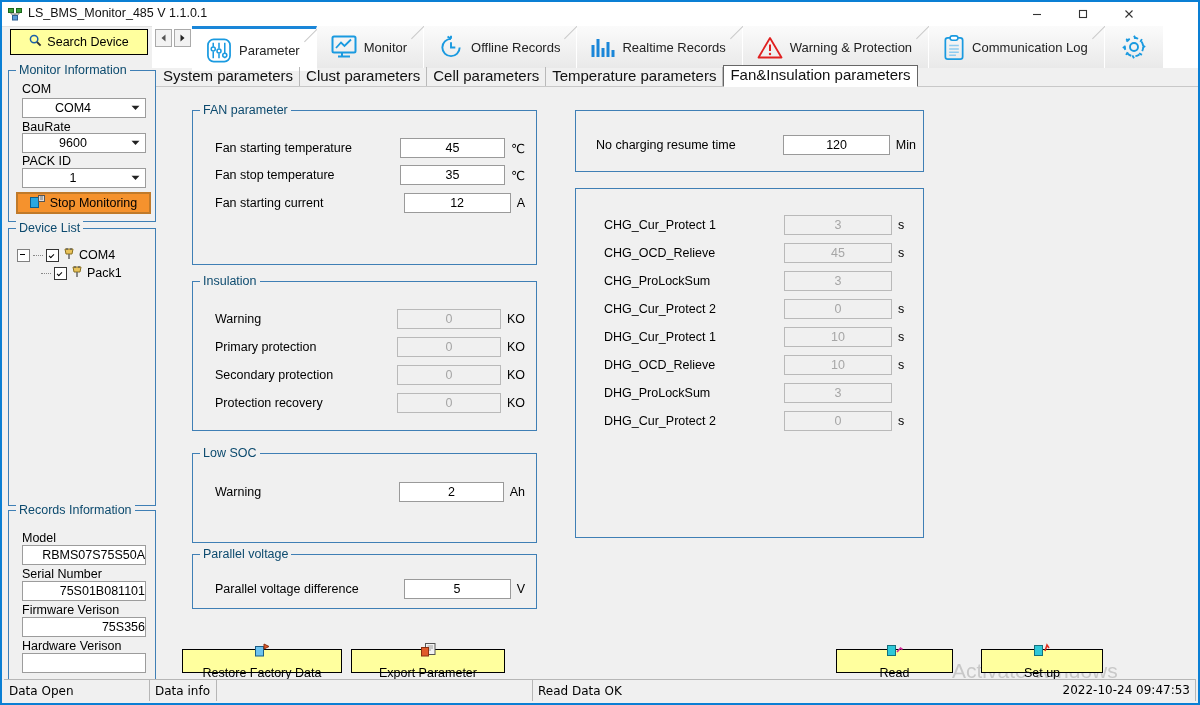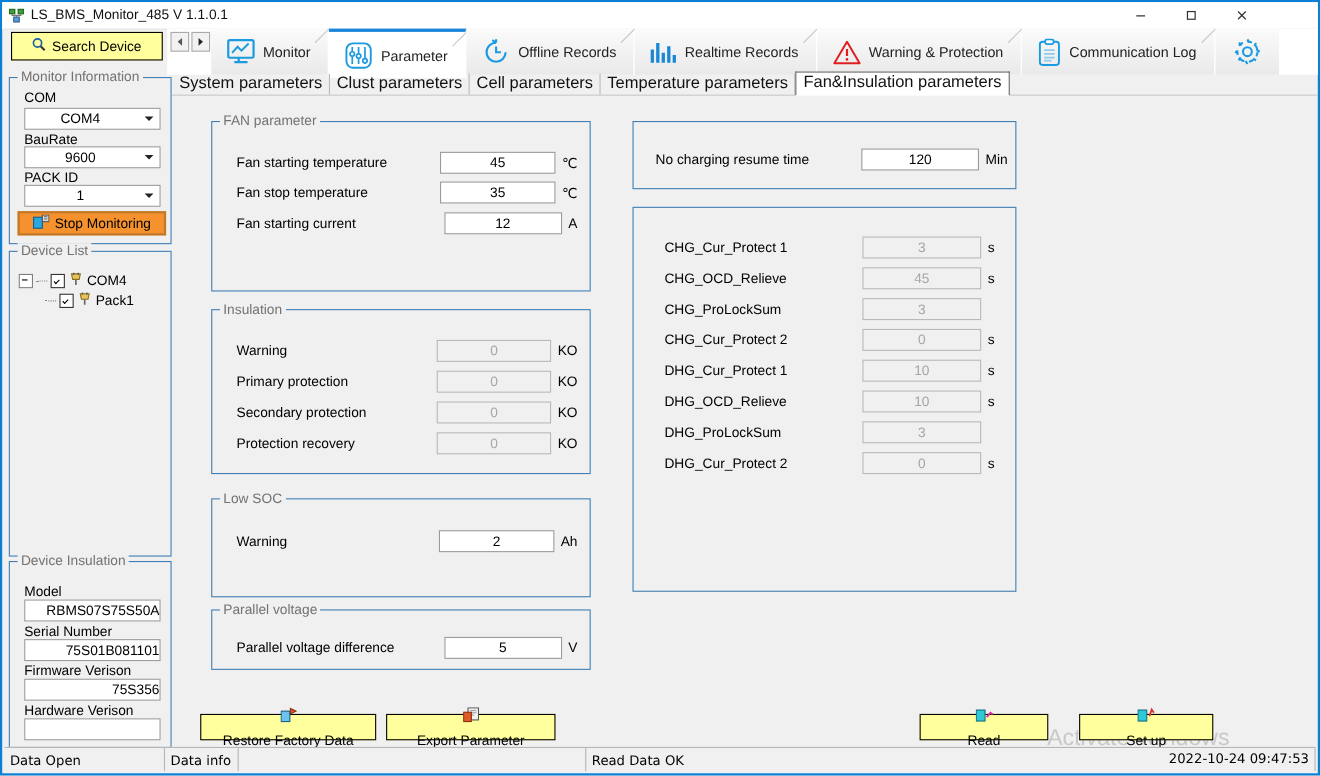--- a/index.html
+++ b/index.html
@@ -156,18 +156,6 @@
 
     <div class="tabs">
 
-      <div class="rtab">
-        <span>
-          <svg width="26" height="24" viewBox="0 0 26 24">
-            <rect x="1.5" y="1.5" width="23" height="16" rx="1.5" fill="none" stroke="#1a9ae0" stroke-width="2"></rect>
-            <path d="M5 13 L10 7.5 L13.5 11 L20 4.5" fill="none" stroke="#1a9ae0" stroke-width="1.8"></path>
-            <path d="M11 17.5 V20.5 M7 21.5 H19" stroke="#1a9ae0" stroke-width="2"></path>
-          </svg>
-        </span>
-        <span>Monitor</span>
-        <span class="sl"></span>
-      </div>
-
       <div class="rtab active">
         <span>
           <svg width="26" height="25" viewBox="0 0 26 26">
@@ -179,6 +167,18 @@
           </svg>
         </span>
         <span>Parameter</span>
+        <span class="sl"></span>
+      </div>
+
+      <div class="rtab">
+        <span>
+          <svg width="26" height="24" viewBox="0 0 26 24">
+            <rect x="1.5" y="1.5" width="23" height="16" rx="1.5" fill="none" stroke="#1a9ae0" stroke-width="2"></rect>
+            <path d="M5 13 L10 7.5 L13.5 11 L20 4.5" fill="none" stroke="#1a9ae0" stroke-width="1.8"></path>
+            <path d="M11 17.5 V20.5 M7 21.5 H19" stroke="#1a9ae0" stroke-width="2"></path>
+          </svg>
+        </span>
+        <span>Monitor</span>
         <span class="sl"></span>
       </div>
 

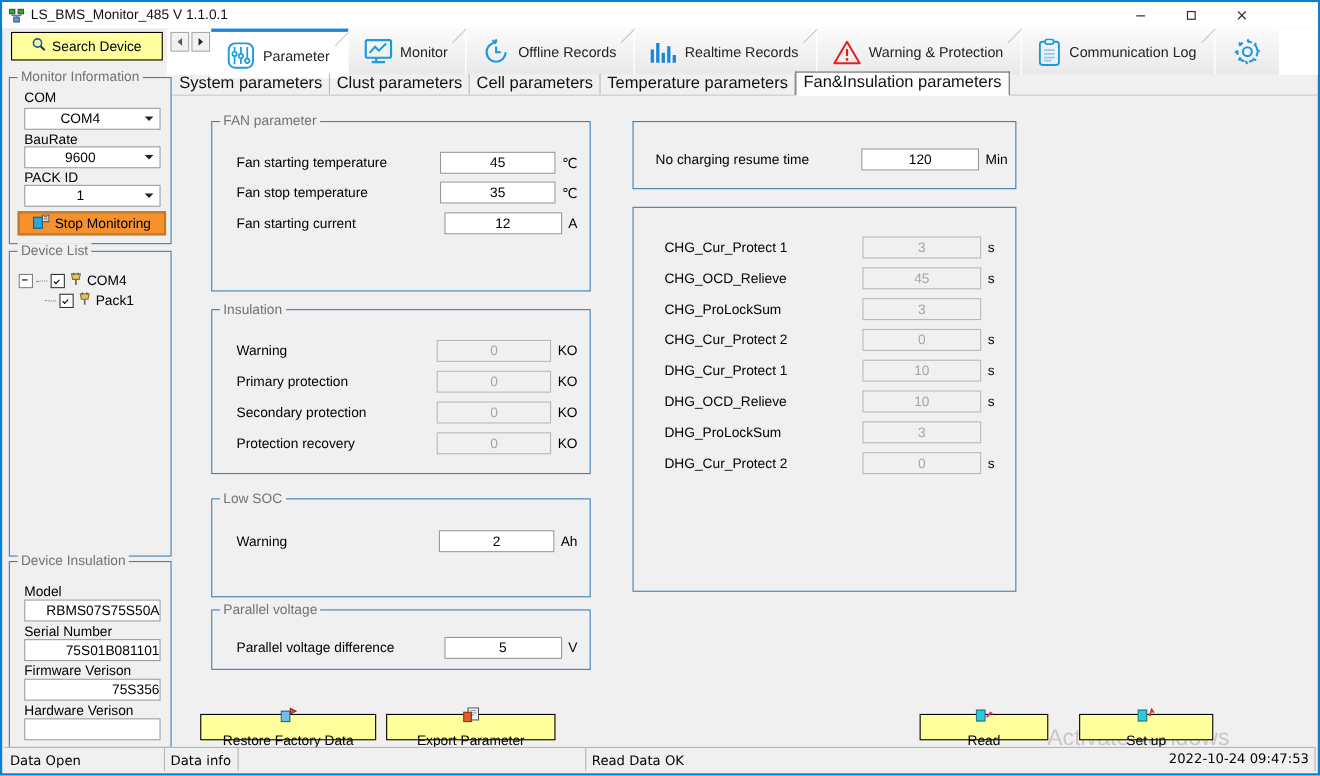--- a/index.html
+++ b/index.html
@@ -55,7 +55,7 @@
   
   .panel{position:absolute;border:1px solid #3f7fb5;background:#f0f0f0;box-sizing:border-box;}
   .panel > .legend{position:absolute;top:-8px;left:7px;background:#f0f0f0;padding:0 3px;
-                   font-size:12.5px;color:#737373;white-space:nowrap;text-align:center;}
+                   font-size:12.5px;color:#0c4a6e;white-space:nowrap;text-align:center;}
   .lbl{font-size:12.5px;color:#000;}
   .combo{position:relative;width:124px;height:20px;background:#fff;border:1px solid #9c9c9c;
          box-sizing:border-box;}

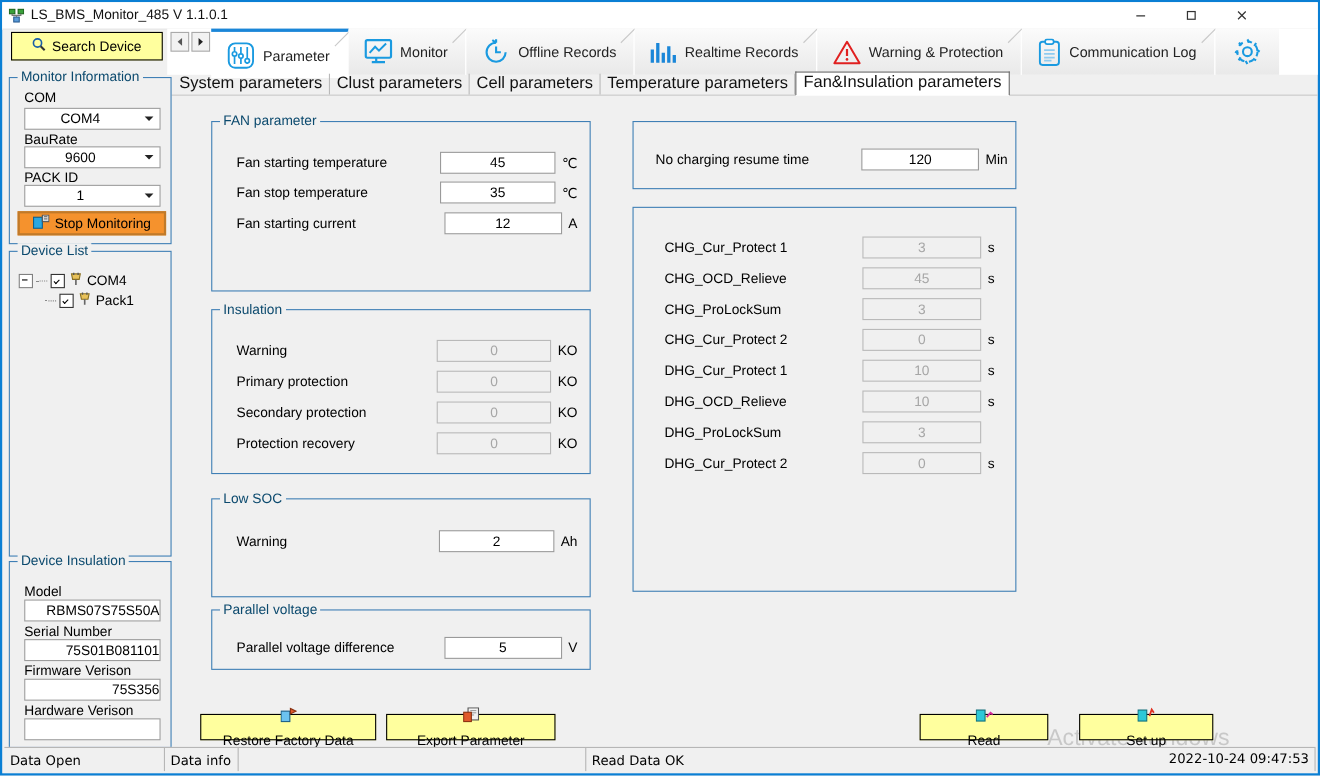--- a/index.html
+++ b/index.html
@@ -327,7 +327,7 @@
   </div>
 
   <div class="panel" style="left:6px;top:508px;width:148px;height:170px;">
-    <span class="legend">Device Insulation</span>
+    <span class="legend">Records Information</span>
 
     <div class="lbl" style="position:absolute;left:13px;top:20px;">Model</div>
     <div class="devfield" style="position:absolute;left:13px;top:34px;">RBMS07S75S50A</div>

